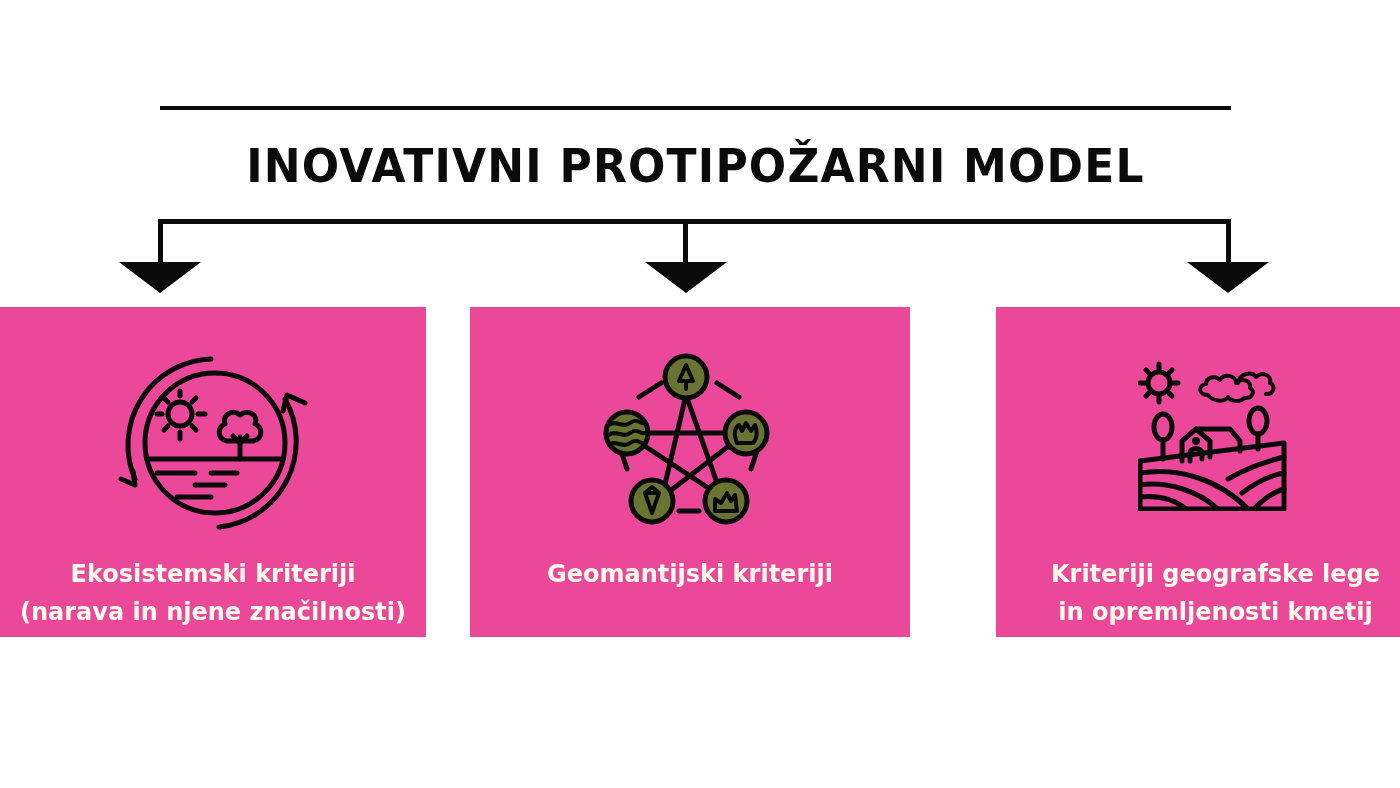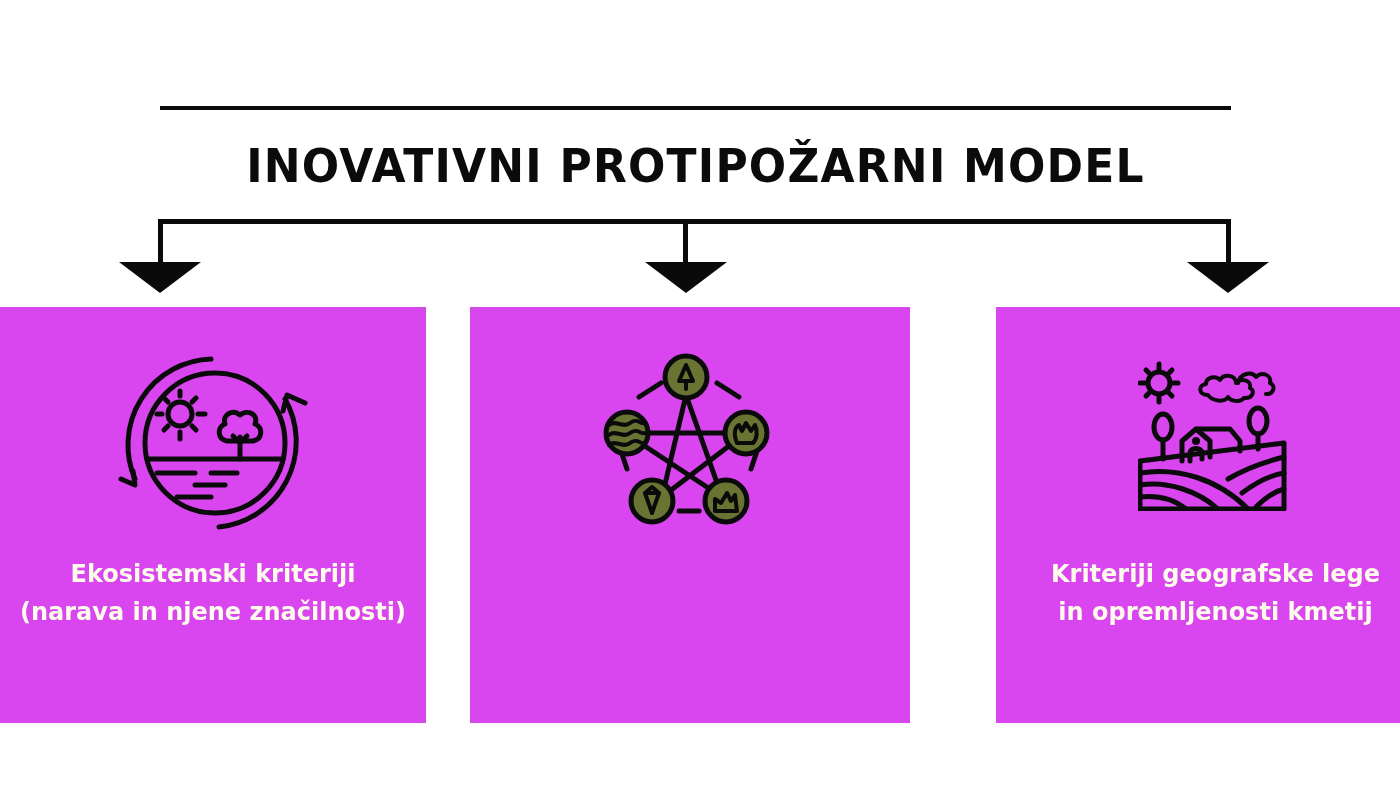--- a/index.html
+++ b/index.html
@@ -15,7 +15,7 @@
   .arrow { position: absolute; width: 0; height: 0;
            border-left: 41px solid transparent; border-right: 41px solid transparent;
            border-top: 31px solid #0a0a0a; }
-  .box { position: absolute; top: 307px; height: 416px; background: #d946ef; }
+  .box { position: absolute; top: 307px; height: 330px; background: #ec4899; }
   .box .icon { position: absolute; }
   .box .label {
     position: absolute; left: -20px; right: -20px; text-align: center;

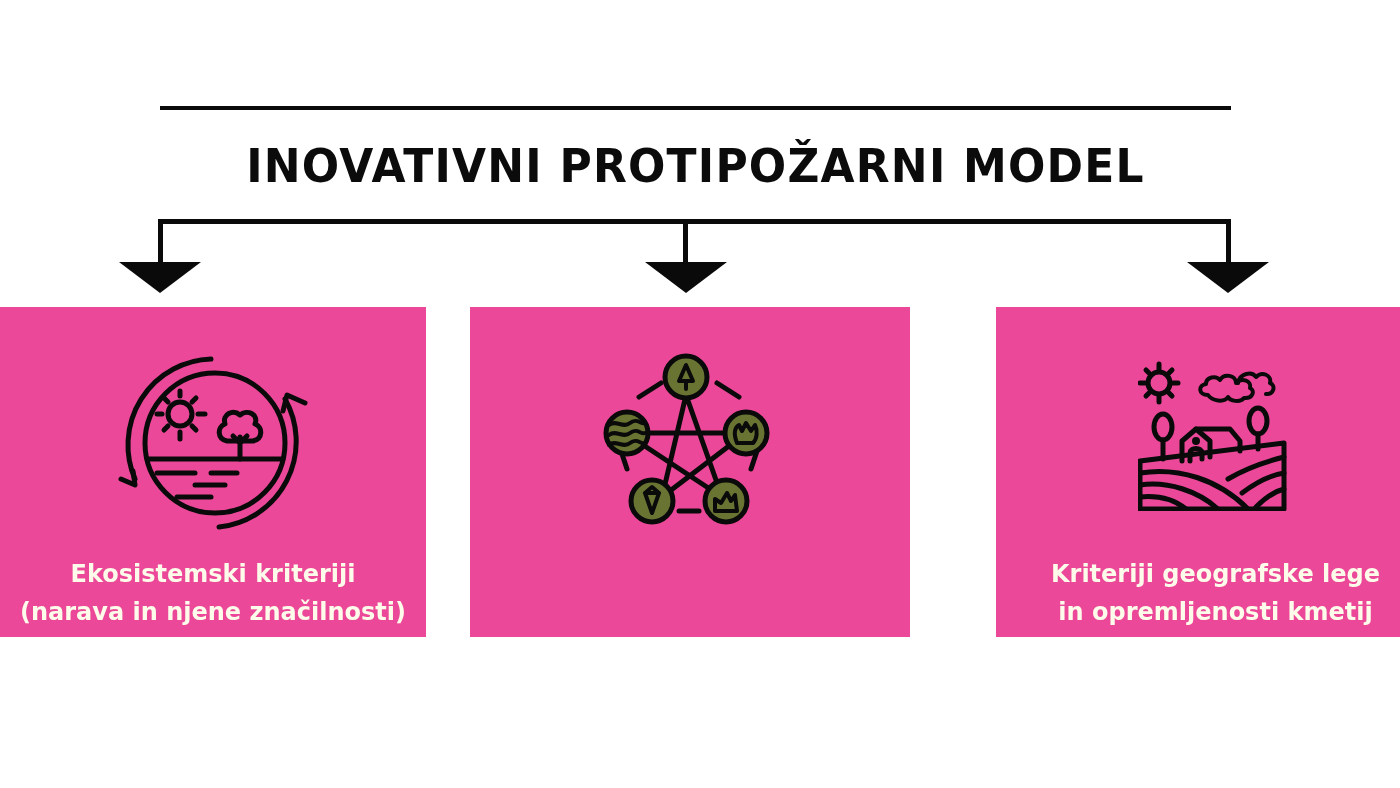--- a/index.html
+++ b/index.html
@@ -107,6 +107,7 @@
       <path d="M114 160 L114 148 L120 152 L126 142 L130 150 L134 144 L136 160 Z" stroke-width="4"></path>
     </svg>
   </div>
+  <div class="label" style="top:248px;">Geomantijski kriteriji</div>
   <div class="label" style="top:286px;"></div>
 </div>
 

